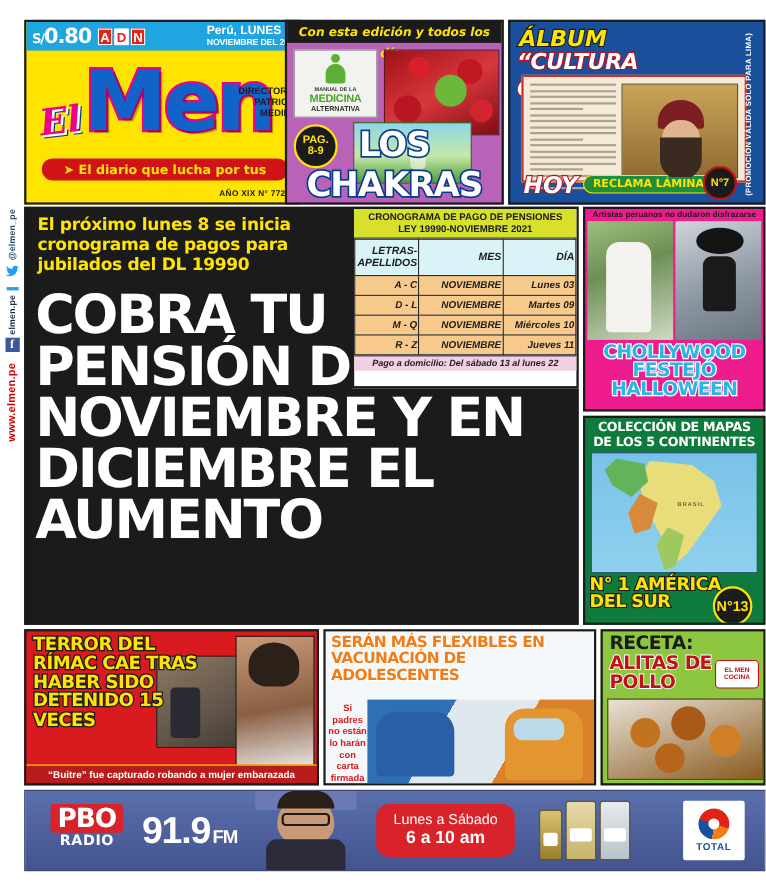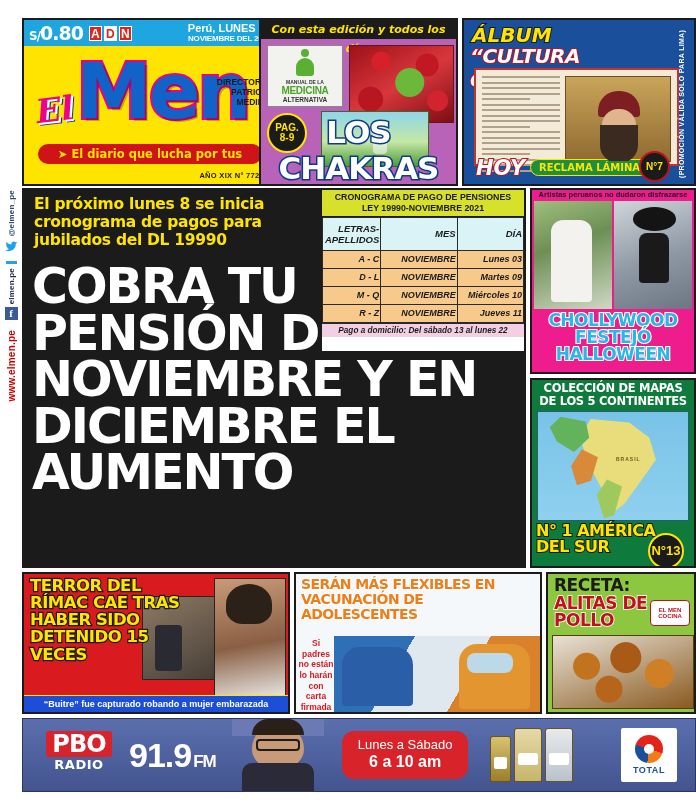--- a/index.html
+++ b/index.html
@@ -387,7 +387,7 @@
   }
   .tr-cap {
     position: absolute; left: 0; bottom: 0; width: 100%; height: 17px;
-    background: #1d4ed8; color: #ffffff; font-size: 9px; font-weight: bold;
+    background: #b91c1c; color: #ffffff; font-size: 9px; font-weight: bold;
     text-align: center; line-height: 17px; border-top: 1px solid #ffe400;
   }
 

